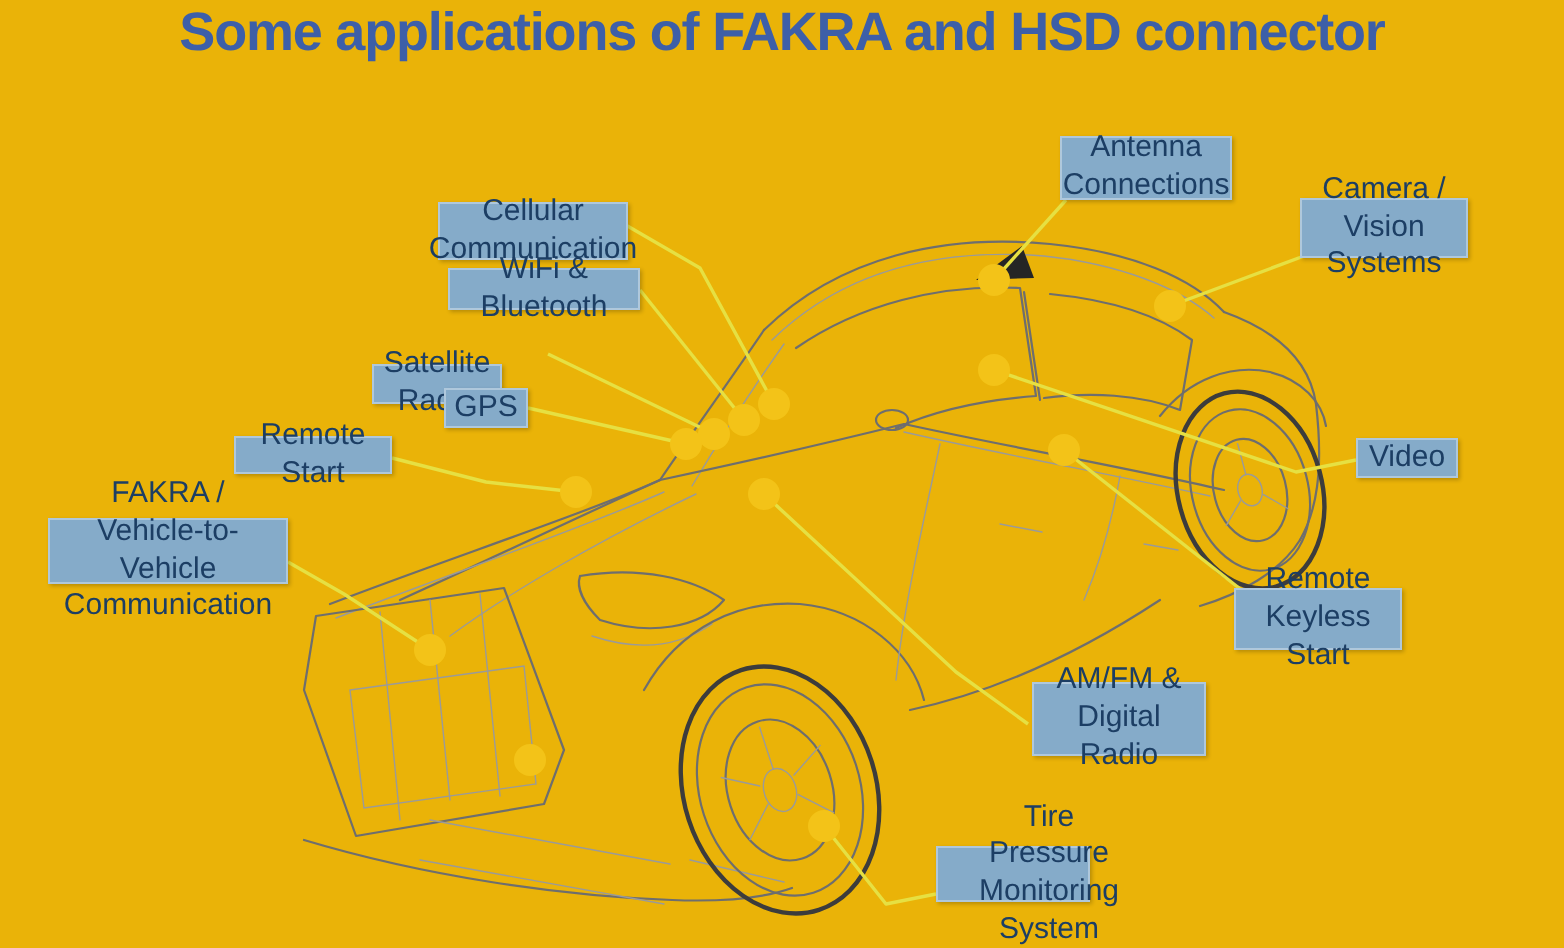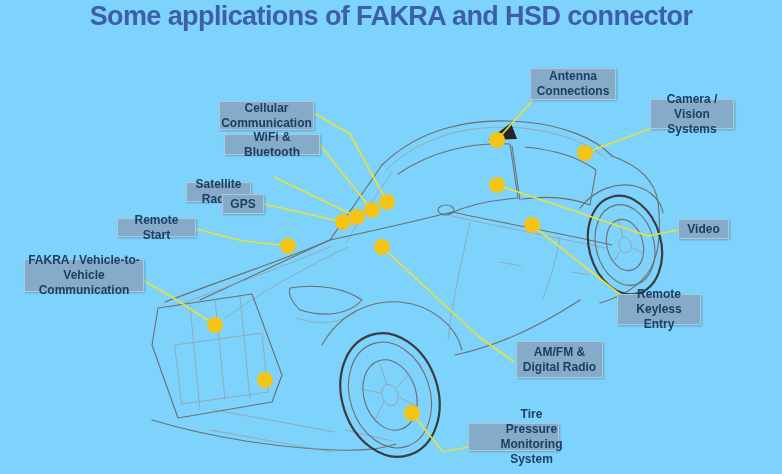--- a/index.html
+++ b/index.html
@@ -5,7 +5,7 @@
   * { margin:0; padding:0; box-sizing:border-box; }
   html,body { background:#ffffff; }
   body { font-family:"Liberation Sans", sans-serif; }
-  .stage { position:relative; width:782px; height:474px; background:#7dd3fc; overflow:hidden; }
+  .stage { position:relative; width:782px; height:474px; background:#eab308; overflow:hidden; }
   .title {
     position:absolute; top:1px; left:0; width:100%;
     text-align:center; font-size:27px; font-weight:bold;

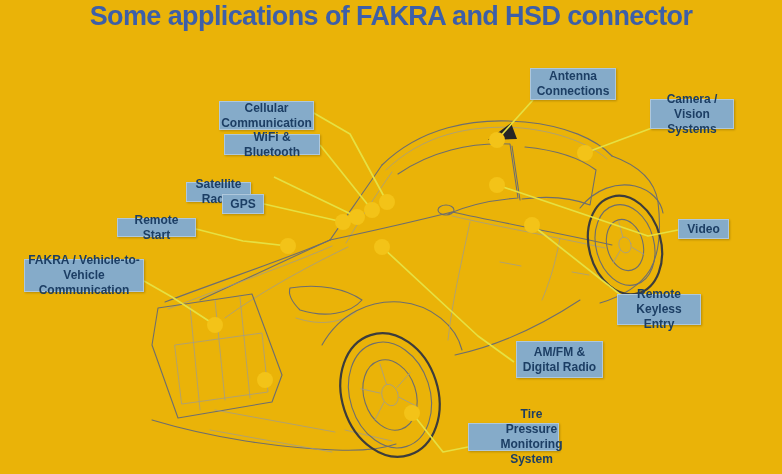--- a/index.html
+++ b/index.html
@@ -20,7 +20,7 @@
   .callout {
     position:absolute; display:flex; align-items:center; justify-content:center;
     background:var(--box-fill,#85abc9); color:var(--box-text,#1c3e64);
-    font-weight:bold; font-size:12px; line-height:1.25; text-align:center;
+    font-weight:normal; font-size:15px; line-height:1.25; text-align:center;
     white-space:pre-line; padding:1px 2px;
     border:1px solid rgba(255,255,255,0.35);
     box-shadow:1px 1px 2px rgba(0,0,0,0.22);

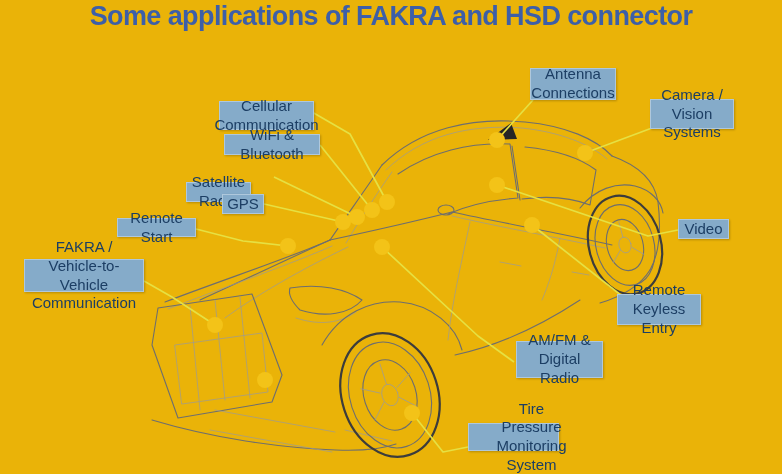--- a/index.html
+++ b/index.html
@@ -136,7 +136,7 @@
 Systems</div>
       <div class="callout" style="left: 678px; top: 219px; width: 51px; height: 20px;">Video</div>
       <div class="callout" style="left: 617px; top: 294px; width: 84px; height: 31px;">Remote Keyless
-Entry</div>
+Start</div>
       <div class="callout" style="left: 516px; top: 341px; width: 87px; height: 37px;">AM/FM &amp;
 Digital Radio</div>
       <div class="callout" style="left: 468px; top: 423px; width: 91px; height: 28px; padding-left: 38px;">Tire Pressure

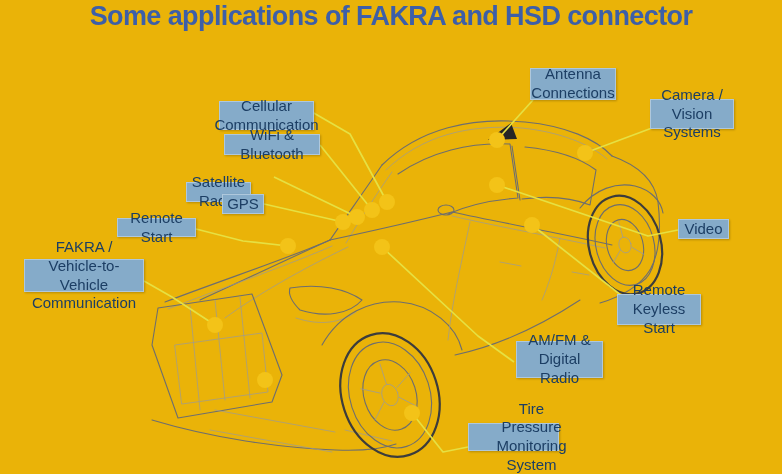--- a/index.html
+++ b/index.html
@@ -139,7 +139,7 @@
 Start</div>
       <div class="callout" style="left: 516px; top: 341px; width: 87px; height: 37px;">AM/FM &amp;
 Digital Radio</div>
-      <div class="callout" style="left: 468px; top: 423px; width: 91px; height: 28px; padding-left: 38px;">Tire Pressure
+      <div class="callout" style="left: 468px; top: 423px; width: 77px; height: 28px; padding-left: 38px;">Tire Pressure
 Monitoring System</div>
     </div>
 

